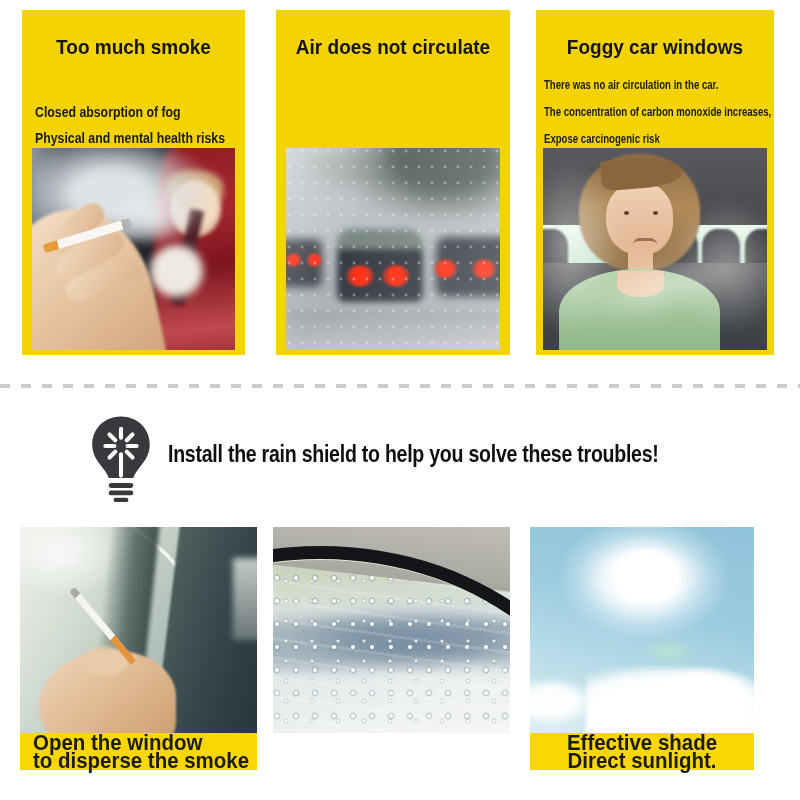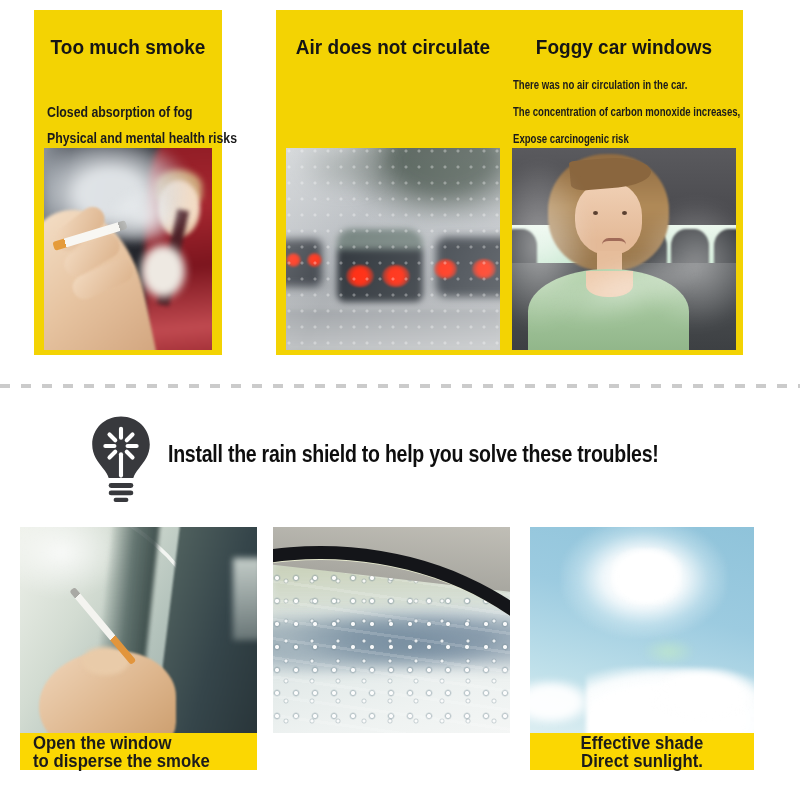--- a/index.html
+++ b/index.html
@@ -7,7 +7,7 @@
           font-family:"Liberation Sans",sans-serif;color:#1a1a1a;margin:0 auto;}
   
   .panel{position:absolute;top:10px;height:345px;background:#f3d303;}
-  .panel1{left:34px;width:188px;}
+  .panel1{left:22px;width:223px;}
   .panel2{left:276px;width:234px;}
   .panel3{left:505px;width:238px;}
   .panel-title{margin:26px 0 0 0;text-align:center;font-size:20px;font-weight:bold;

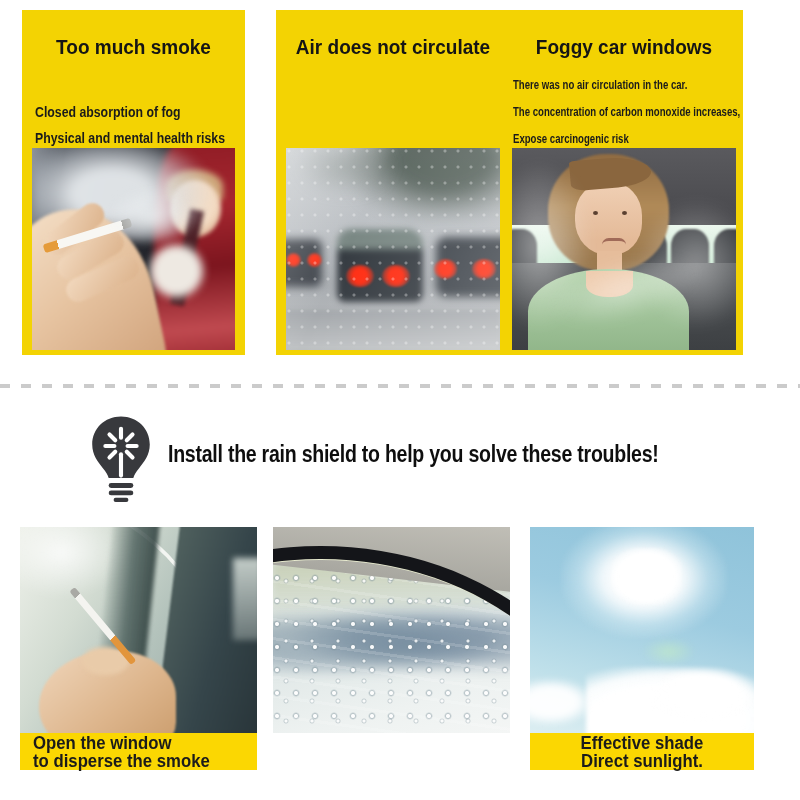--- a/index.html
+++ b/index.html
@@ -9,7 +9,7 @@
   .panel{position:absolute;top:10px;height:345px;background:#f3d303;}
   .panel1{left:22px;width:223px;}
   .panel2{left:276px;width:234px;}
-  .panel3{left:505px;width:238px;}
+  .panel3{left:536px;width:238px;}
   .panel-title{margin:26px 0 0 0;text-align:center;font-size:20px;font-weight:bold;
                color:#151515;white-space:nowrap;transform:scaleX(.95);transform-origin:50% 50%;}
   .panel-body{font-weight:bold;color:#1b1b1b;}

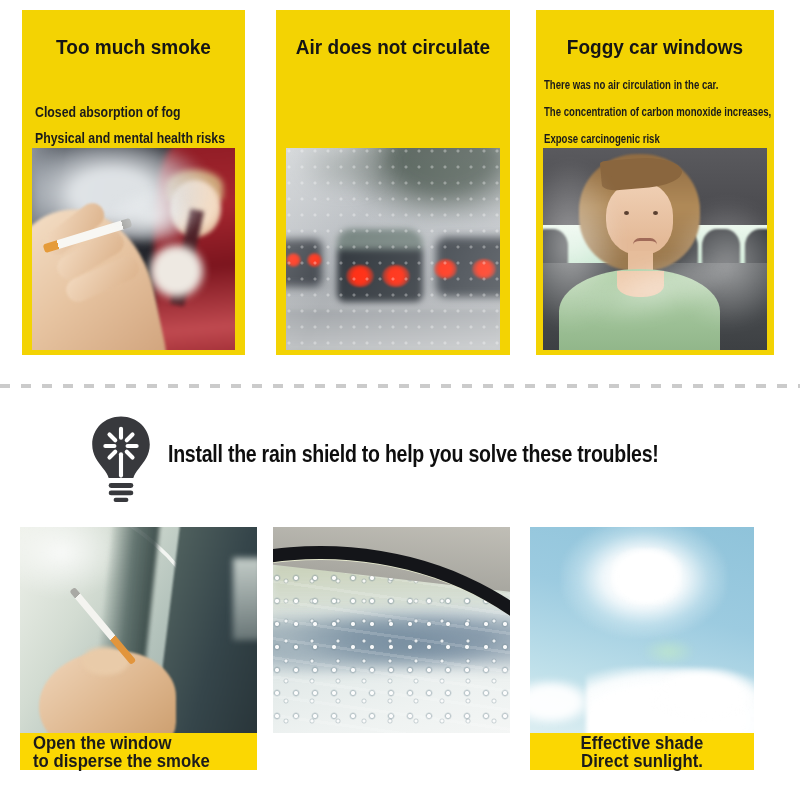--- a/index.html
+++ b/index.html
@@ -87,7 +87,7 @@
   .card-photo{position:absolute;left:0;right:0;top:0;bottom:37px;overflow:hidden;background:#9aa;}
   .card-photo>span{position:absolute;display:block;}
   .card-caption{position:absolute;left:0;right:0;bottom:0;height:37px;background:#fbd702;
-                font-weight:bold;font-size:18px;line-height:18px;color:#1b1b1b;padding-top:1px;box-sizing:border-box;}
+                font-weight:bold;font-size:22px;line-height:18px;color:#1b1b1b;padding-top:1px;box-sizing:border-box;}
   .cap-left{padding-left:13px;}
   .cap-center{text-align:center;}
   .card-caption div{white-space:nowrap;transform:scaleX(.93);transform-origin:0 50%;}

